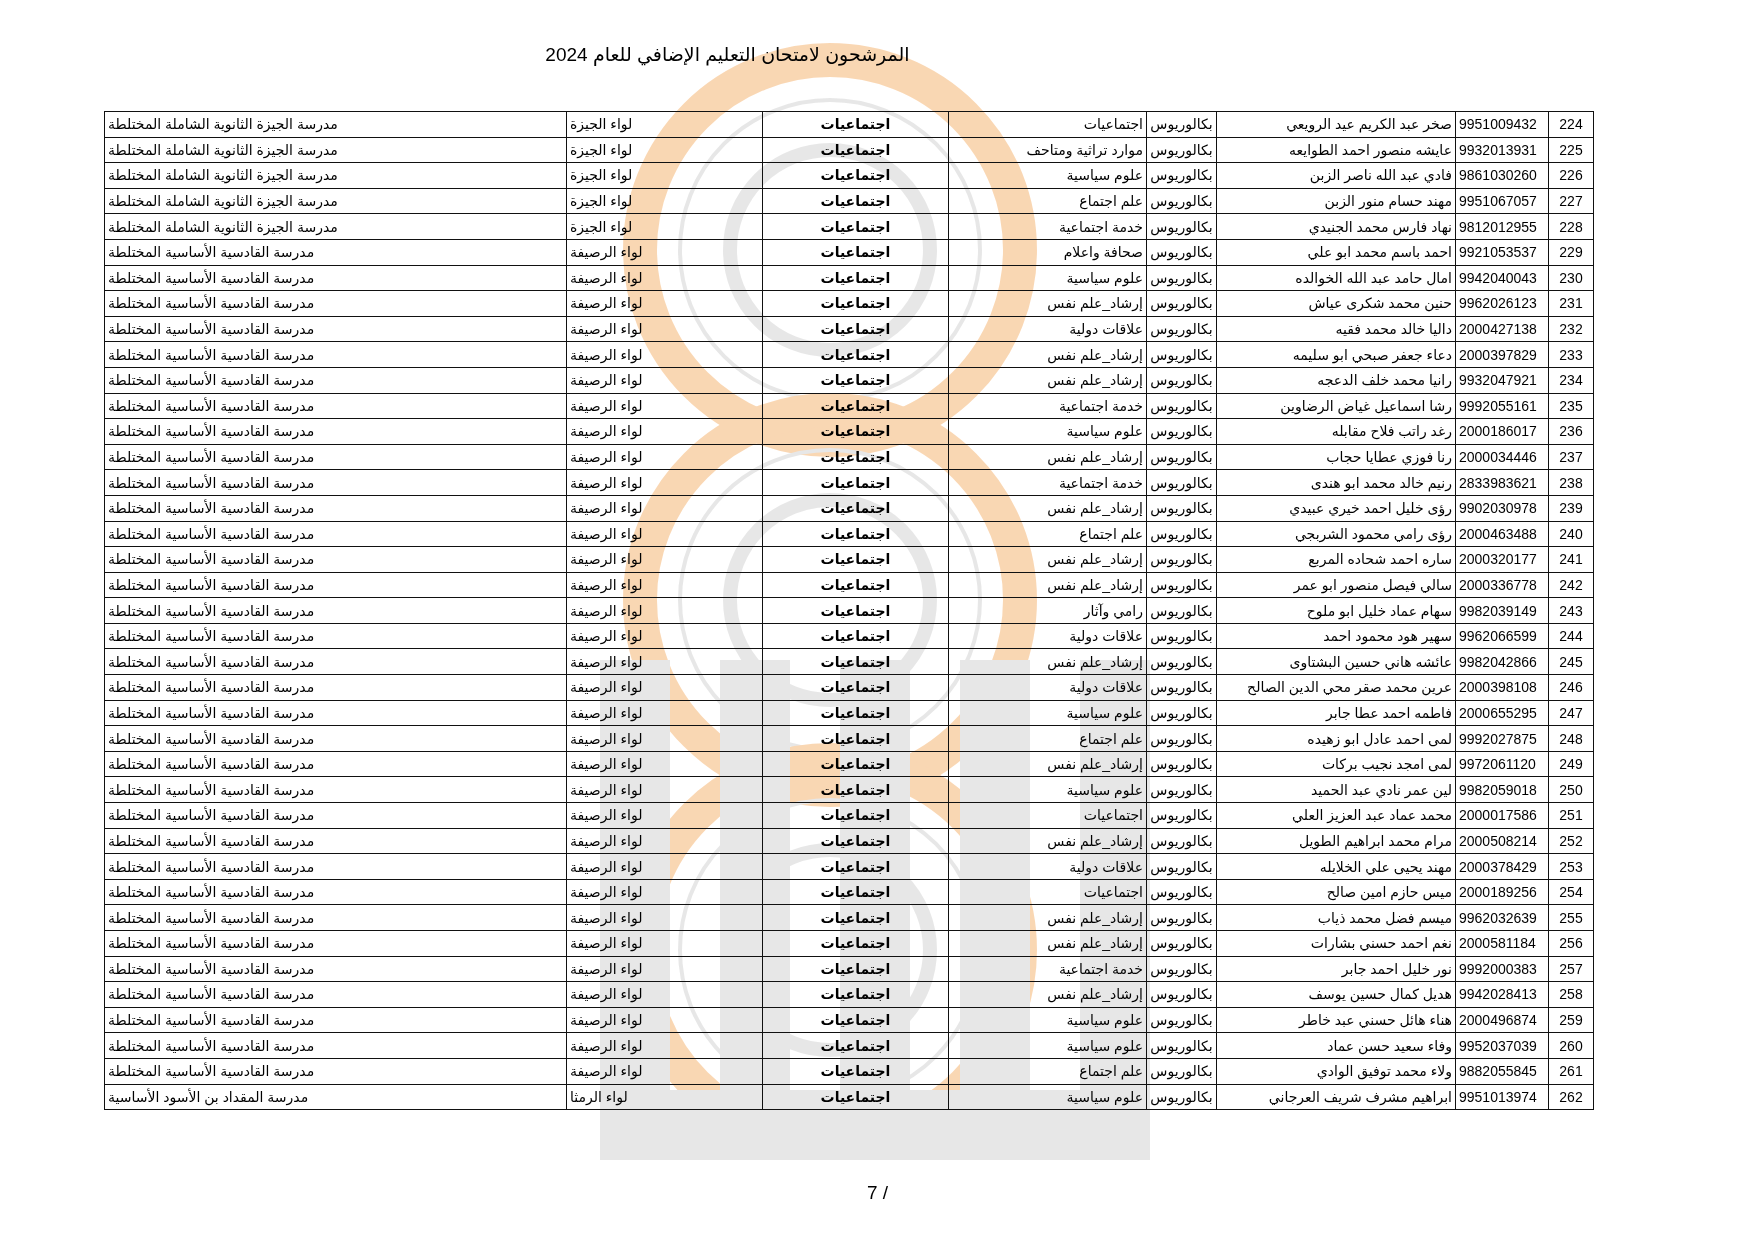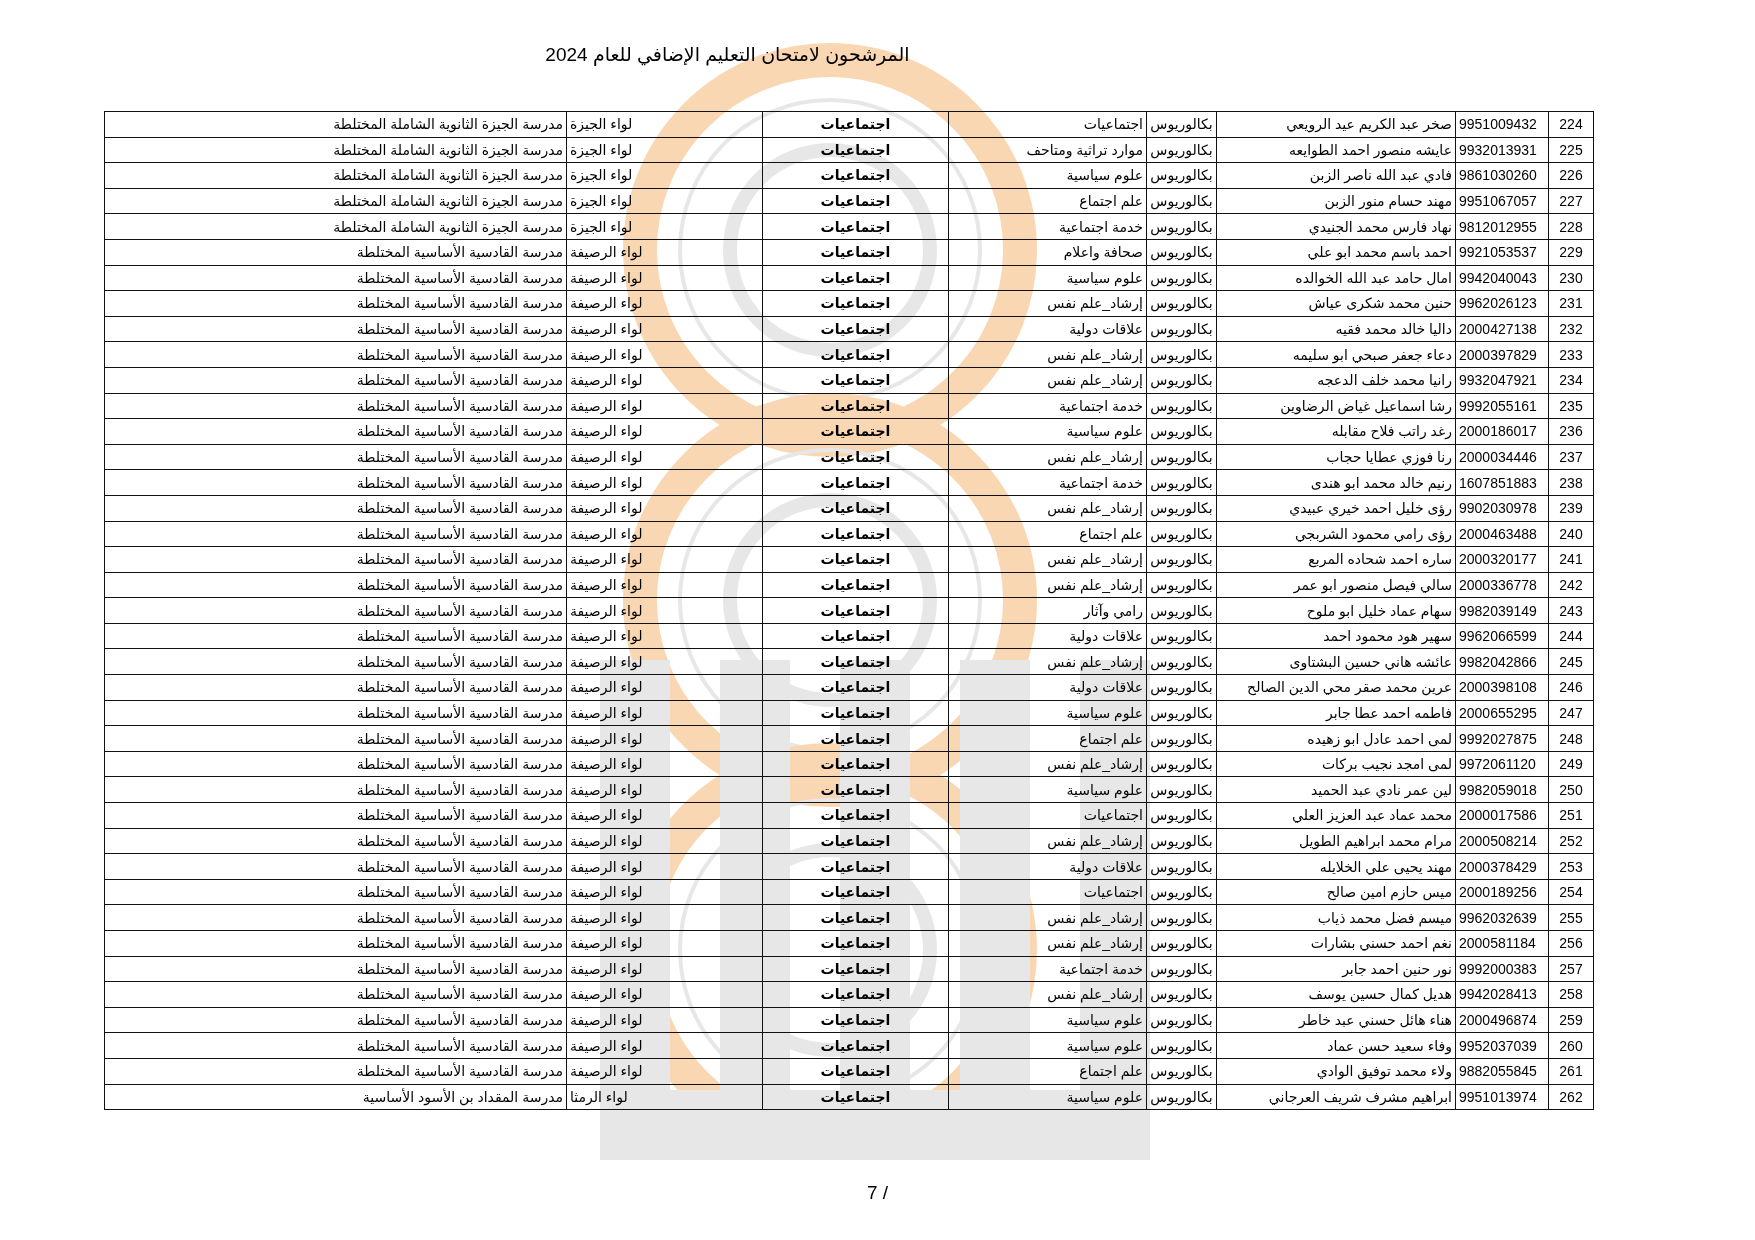--- a/index.html
+++ b/index.html
@@ -15,7 +15,7 @@
   td.c-major { width: 191px; text-align: right; }
   td.c-cat { width: 179px; text-align: center; font-weight: bold; }
   td.c-dist { width: 189px; text-align: left; }
-  td.c-school { width: 455px; text-align: right; margin-left: 36px; }
+  td.c-school { width: 455px; text-align: left; margin-left: 36px; }
   .page-num { position: absolute; top: 1182px; left: 0; width: 1755px; text-align: center; font-size: 19px; z-index: 2; }
 </style>
 </head>

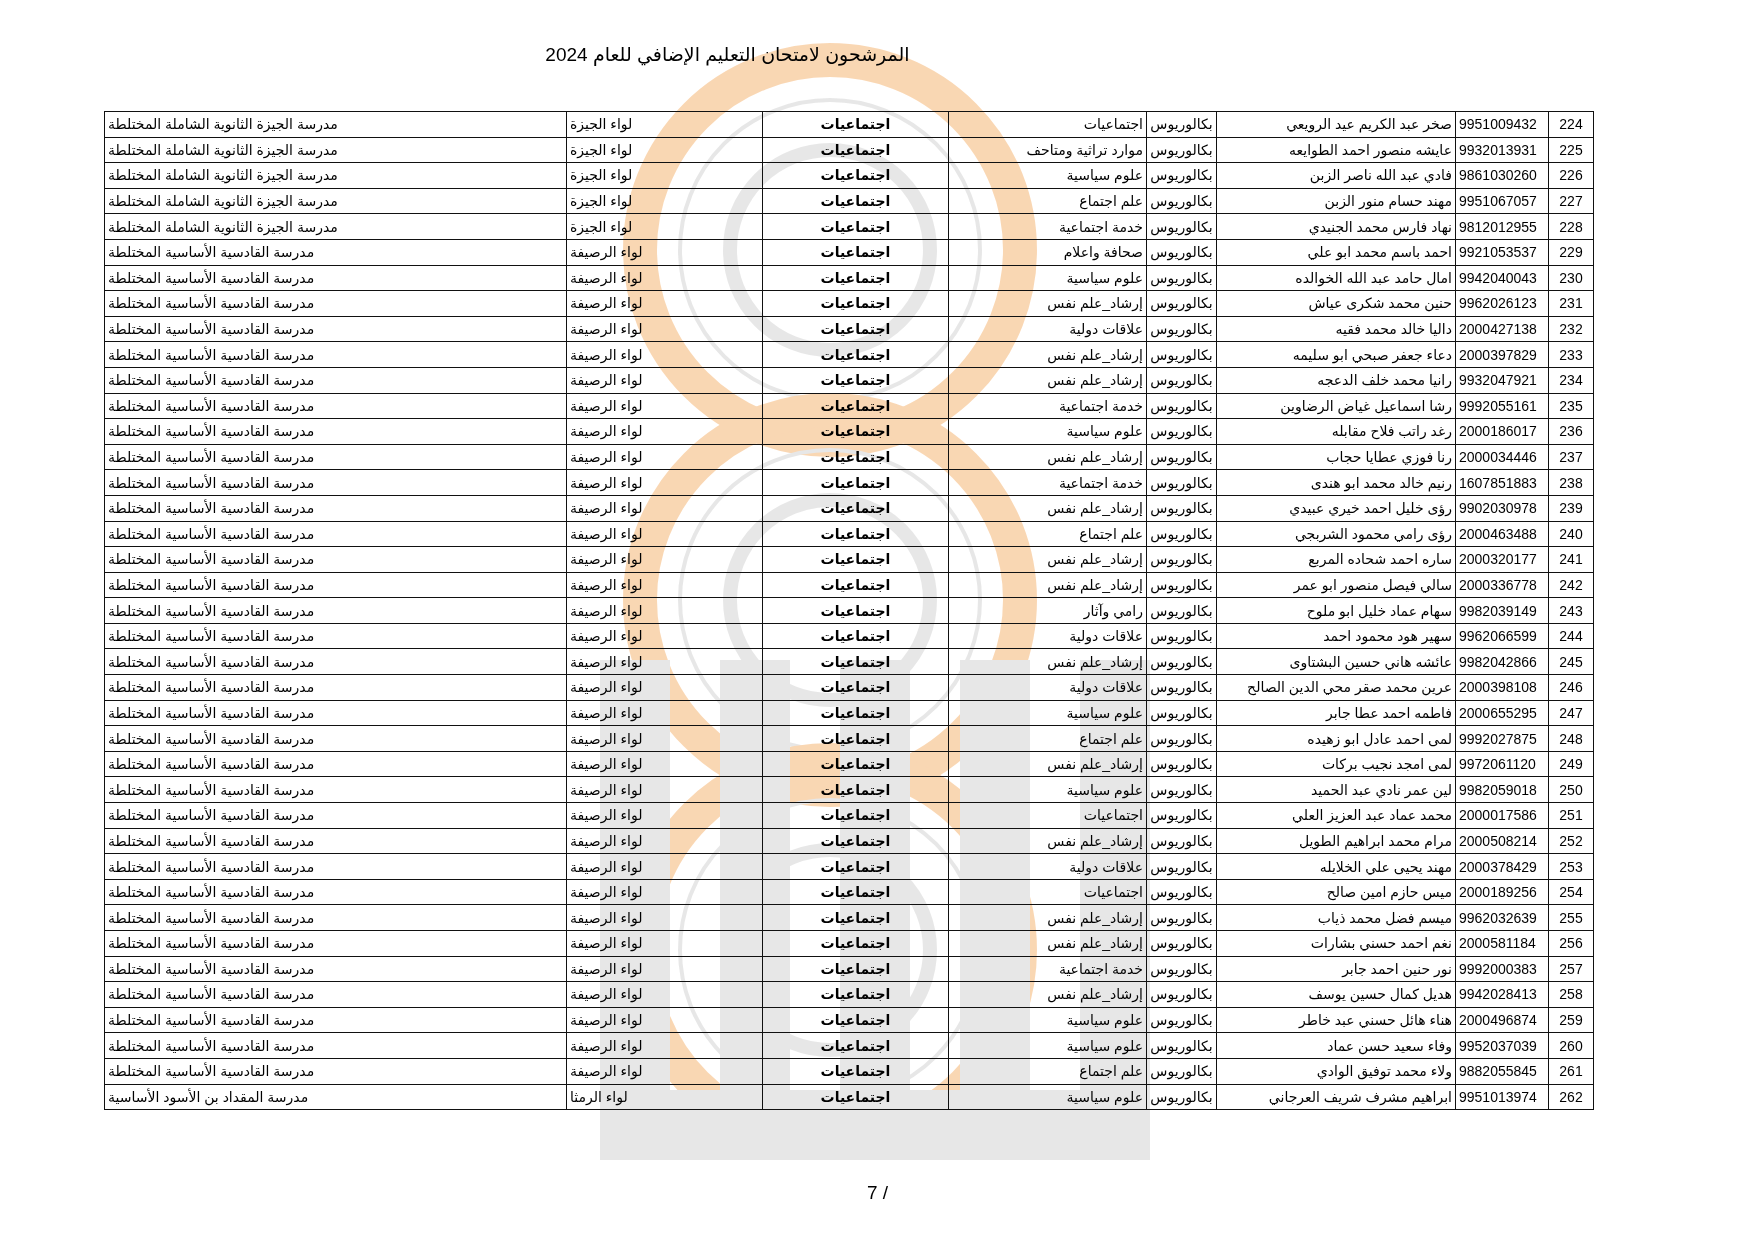--- a/index.html
+++ b/index.html
@@ -195,7 +195,7 @@
       </tr>
       <tr>
         <td class="c-num">238</td>
-        <td class="c-id">1607851883</td>
+        <td class="c-id">2833983621</td>
         <td class="c-name">رنيم خالد محمد ابو هندى</td>
         <td class="c-deg">بكالوريوس</td>
         <td class="c-major">خدمة اجتماعية</td>

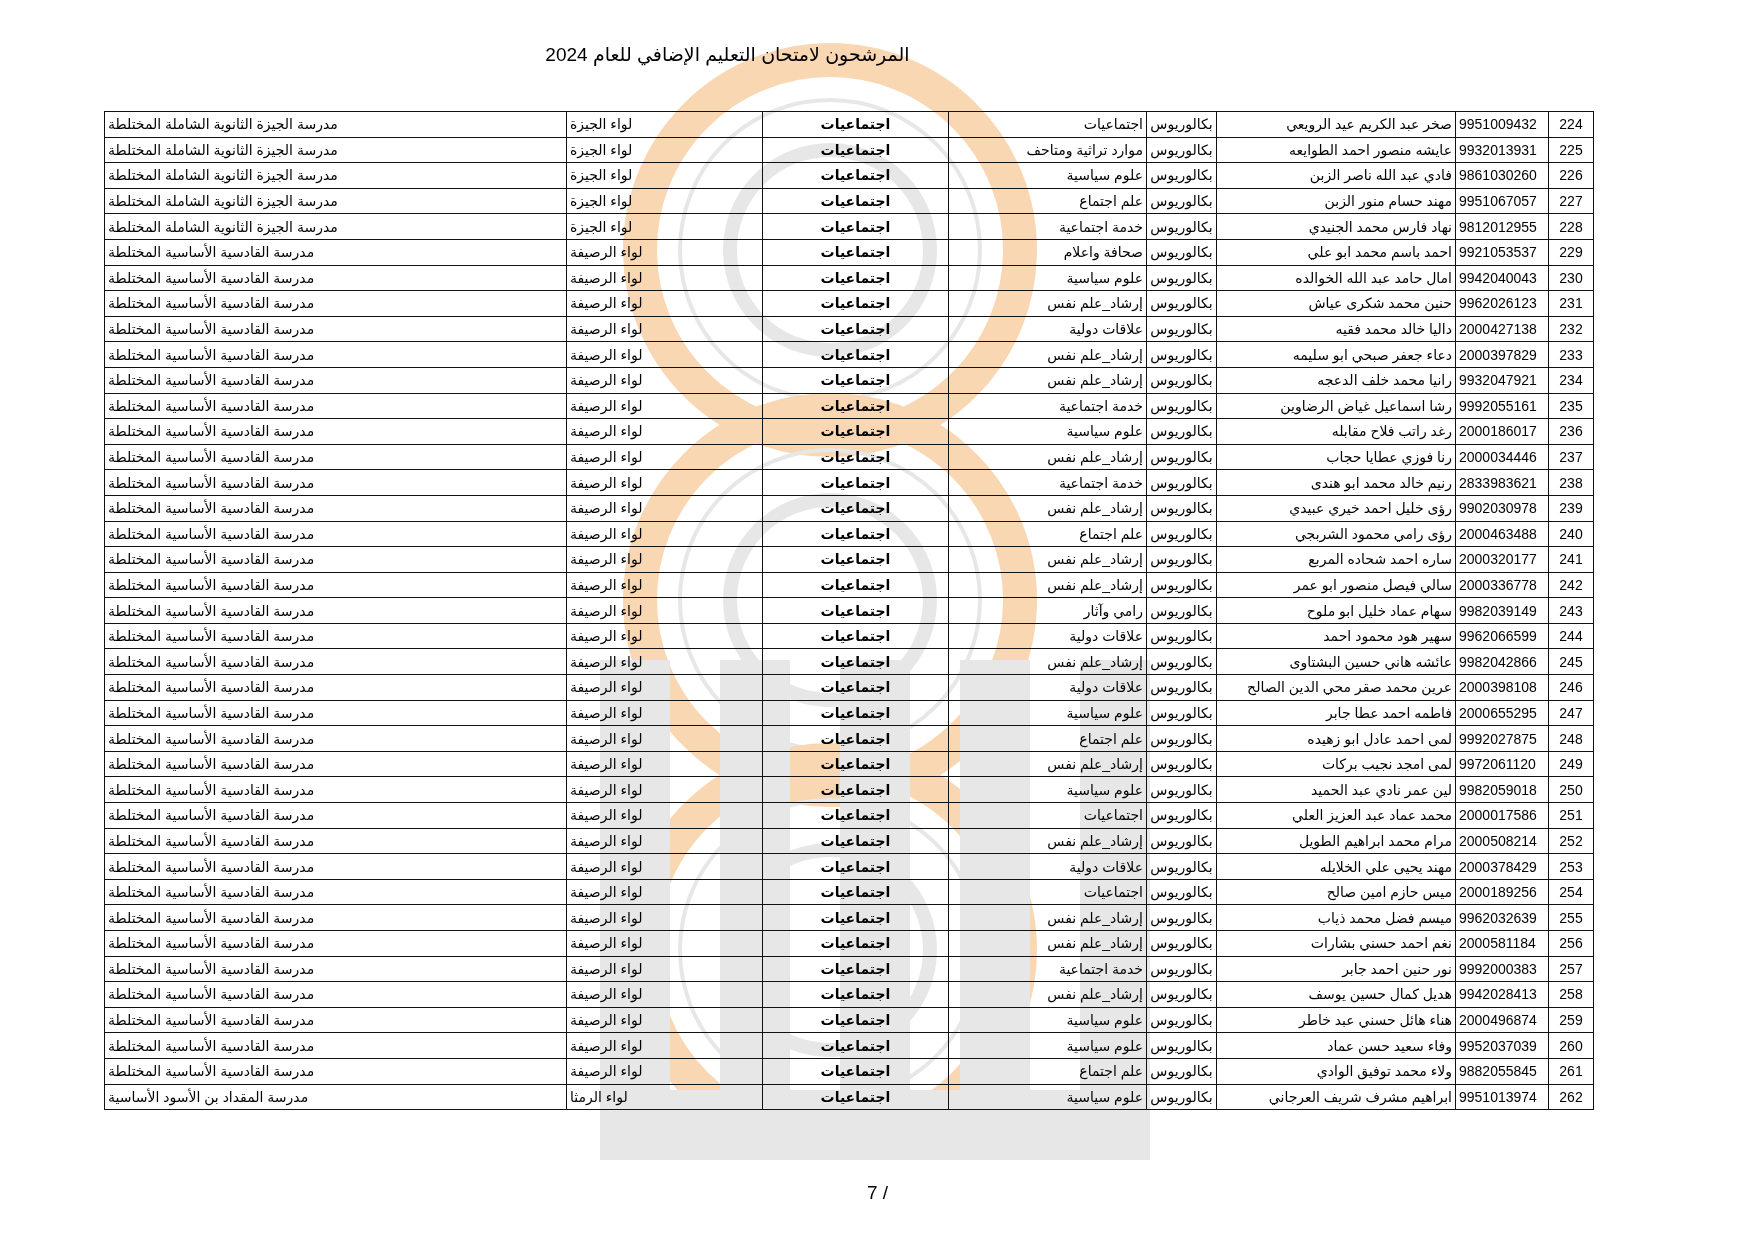--- a/index.html
+++ b/index.html
@@ -386,7 +386,7 @@
       <tr>
         <td class="c-num">257</td>
         <td class="c-id">9992000383</td>
-        <td class="c-name">نور حنين احمد جابر</td>
+        <td class="c-name">نور خليل احمد جابر</td>
         <td class="c-deg">بكالوريوس</td>
         <td class="c-major">خدمة اجتماعية</td>
         <td class="c-cat">اجتماعيات</td>

